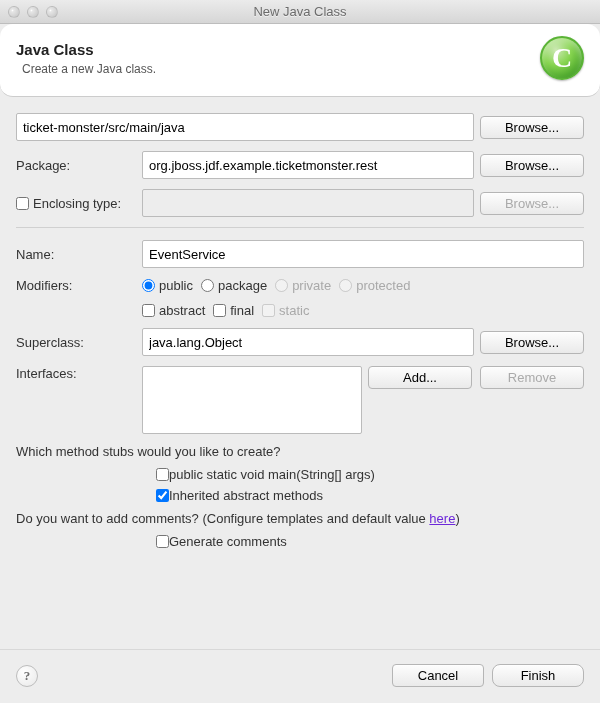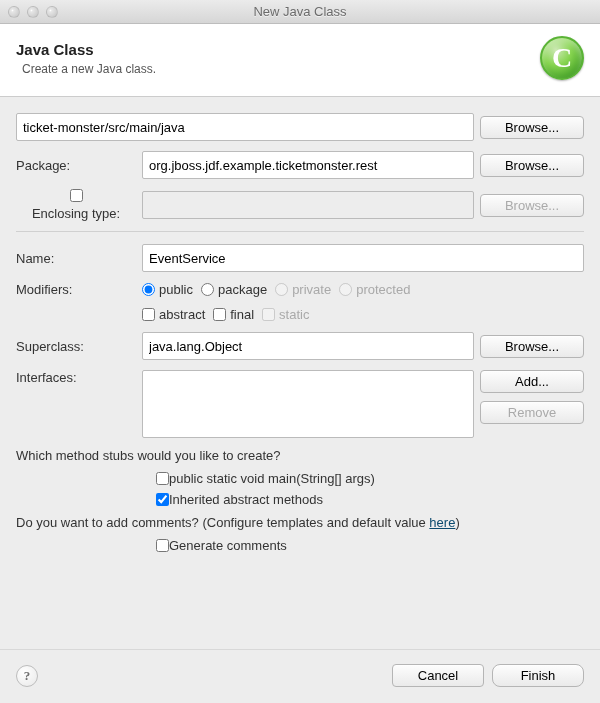--- a/index.html
+++ b/index.html
@@ -49,6 +49,7 @@
       display: flex;
       justify-content: space-between;
       align-items: center;
+      border-radius: 13px;
     }
     .banner-text h2 {
       font-size: 15px;

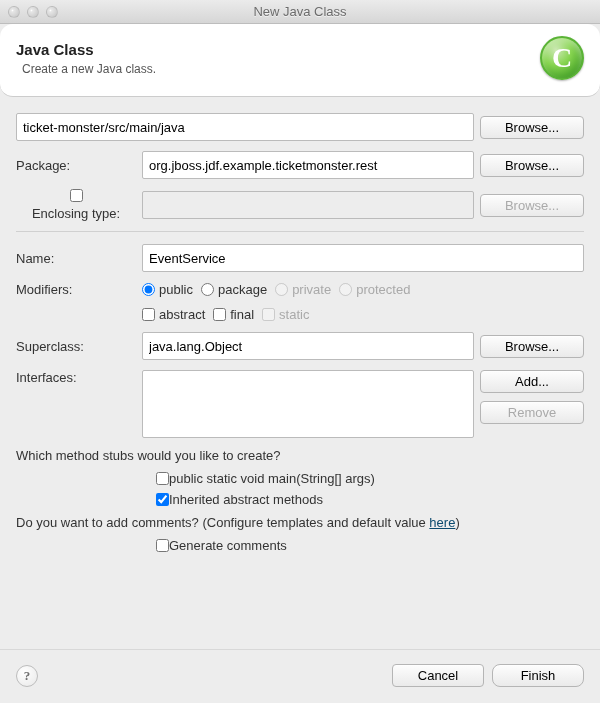--- a/index.html
+++ b/index.html
@@ -206,7 +206,7 @@
   </div>
 
   <div class="row">
-    <div class="label" style="display:flex;align-items:center;gap:4px;flex-direction:column;">
+    <div class="label" style="display:flex;align-items:center;gap:4px;">
       <input type="checkbox" style="">
       <span>Enclosing type:</span>
     </div>

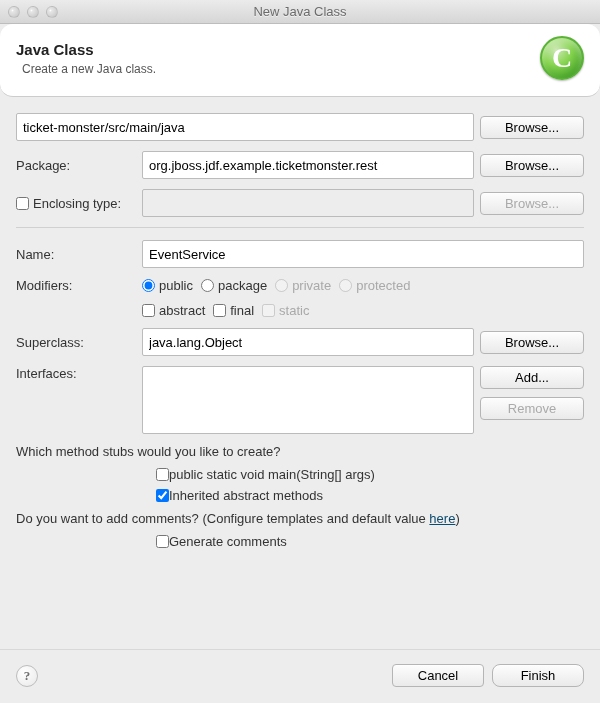--- a/index.html
+++ b/index.html
@@ -137,7 +137,7 @@
       border-radius: 2px;
     }
     .side-btns {
-      display: flex; flex-direction: column; gap: 8px;
+      display: flex; flex-direction: row; gap: 8px;
     }
     .question {
       font-size: 13px;

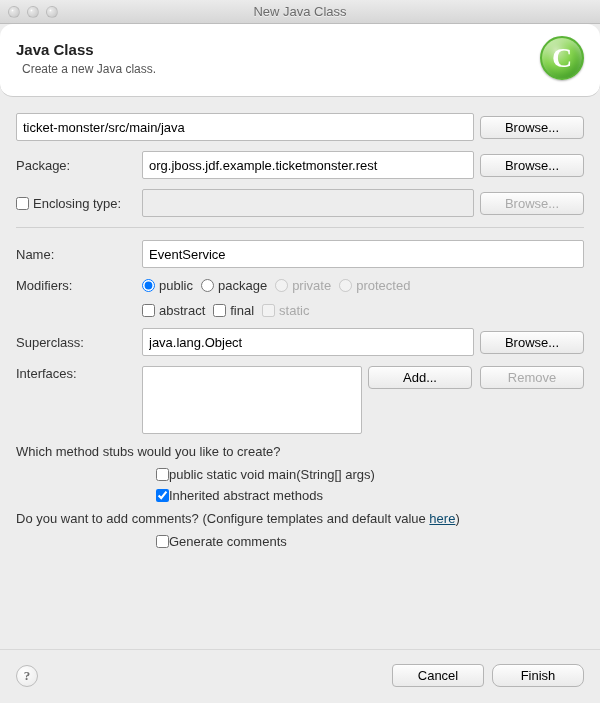--- a/index.html
+++ b/index.html
@@ -148,7 +148,7 @@
       padding-left: 140px;
       margin-bottom: 6px;
     }
-    .link { color: #0c4a6e; text-decoration: underline; cursor: pointer; }
+    .link { color: #6d28d9; text-decoration: underline; cursor: pointer; }
     .footer {
       position: absolute;
       bottom: 0; left: 0; right: 0;

